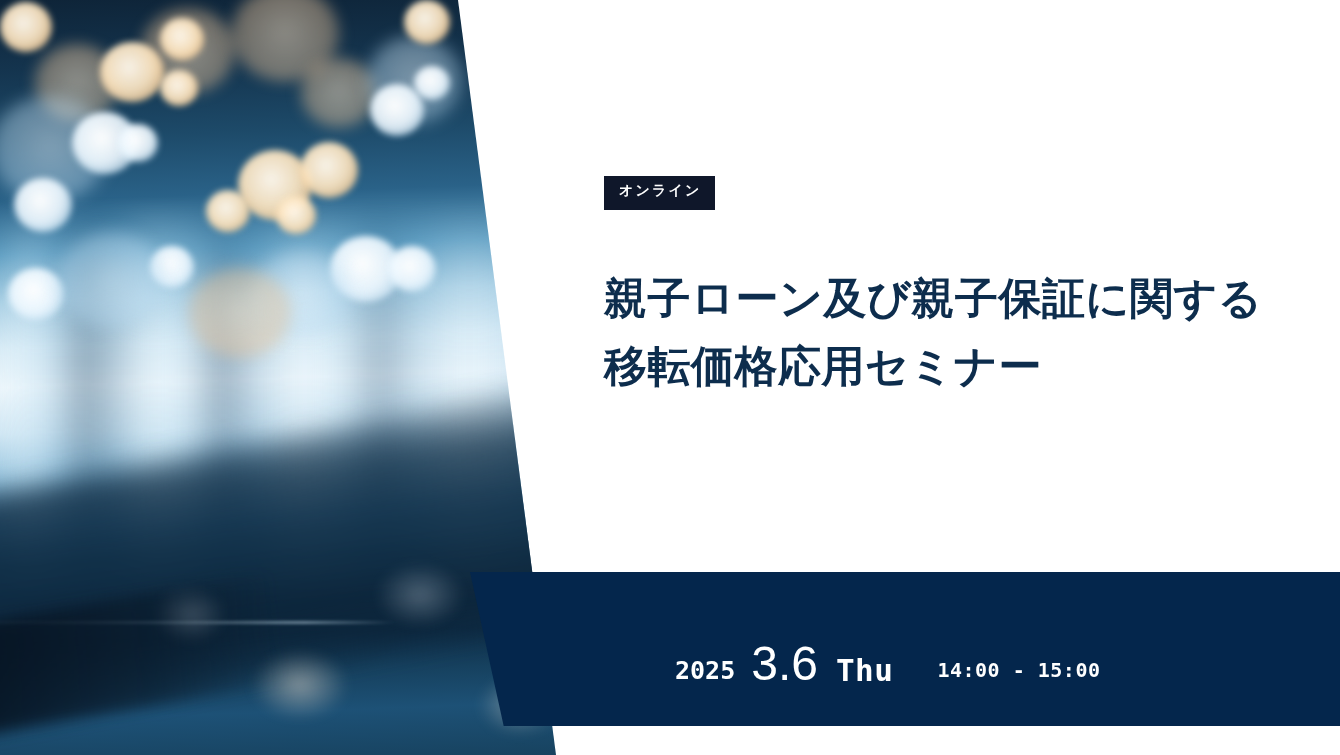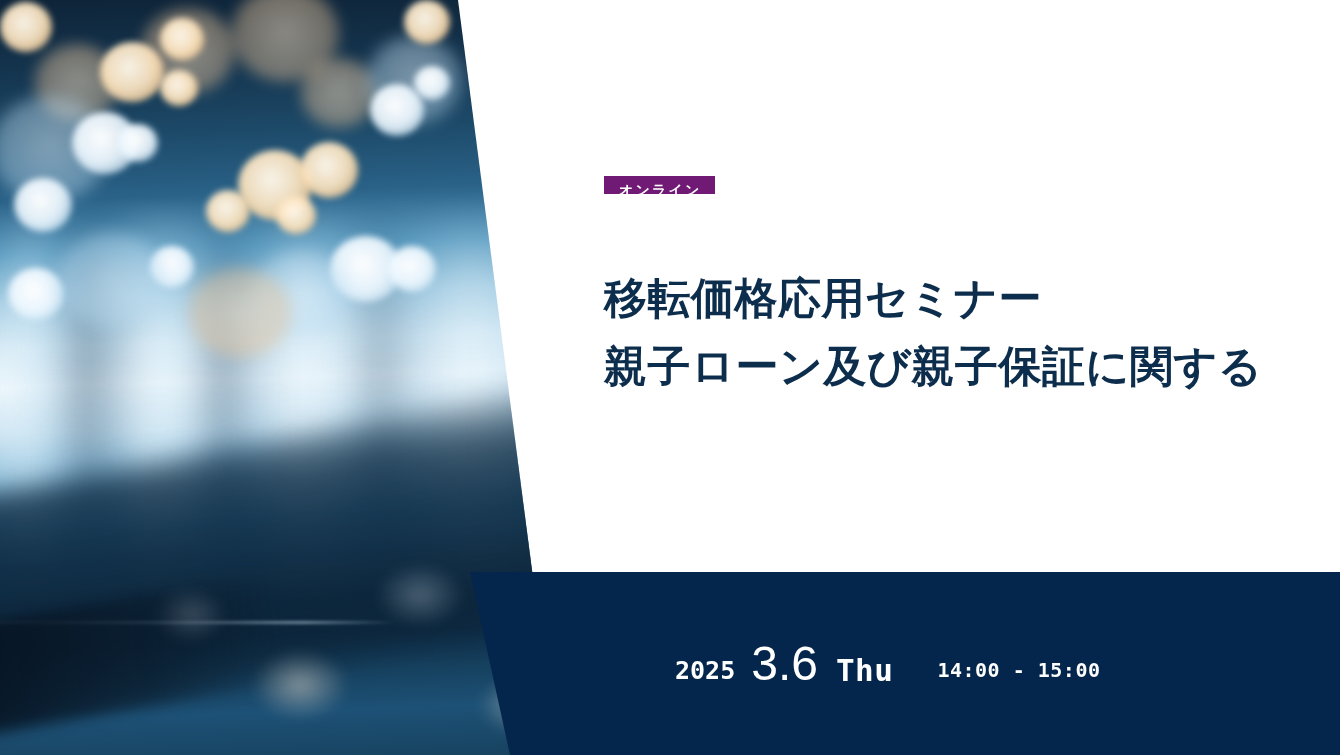--- a/index.html
+++ b/index.html
@@ -217,13 +217,13 @@
     left: 0;
     top: 176px;
     display: inline-block;
-    background: #701a75;
+    background: #0f172a;
     color: #ffffff;
     font-size: 14px;
     font-weight: 700;
     letter-spacing: 2.2px;
     line-height: 28px;
-    height: 18px;
+    height: 34px;
     padding: 0 13px 0 15px;
     white-space: nowrap;
   }

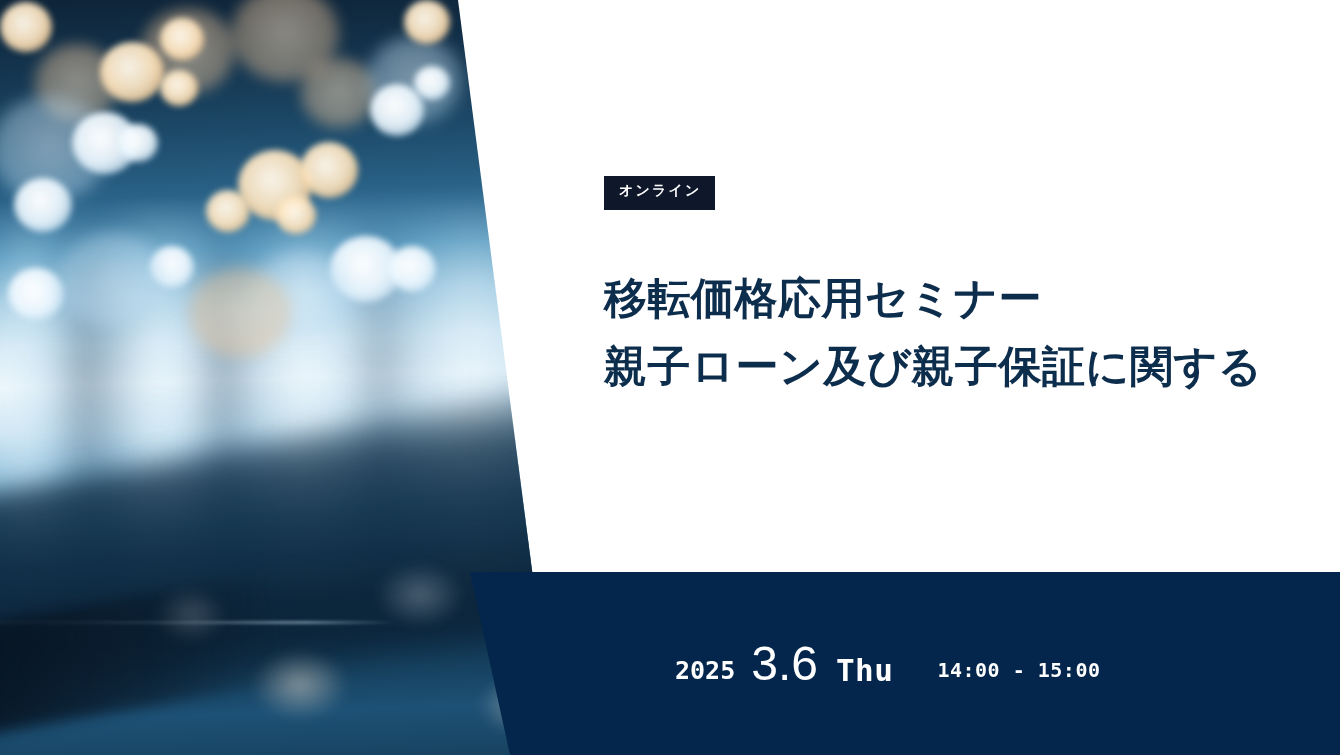--- a/index.html
+++ b/index.html
@@ -353,8 +353,8 @@
     <span id="badge-online">オンライン</span>
 
     <h1 id="title-block">
+      <span class="tline">親子ローン及び親子保証に関する</span>
       <span class="tline">移転価格応用セミナー</span>
-      <span class="tline">親子ローン及び親子保証に関する</span>
     </h1>
   </div>
 

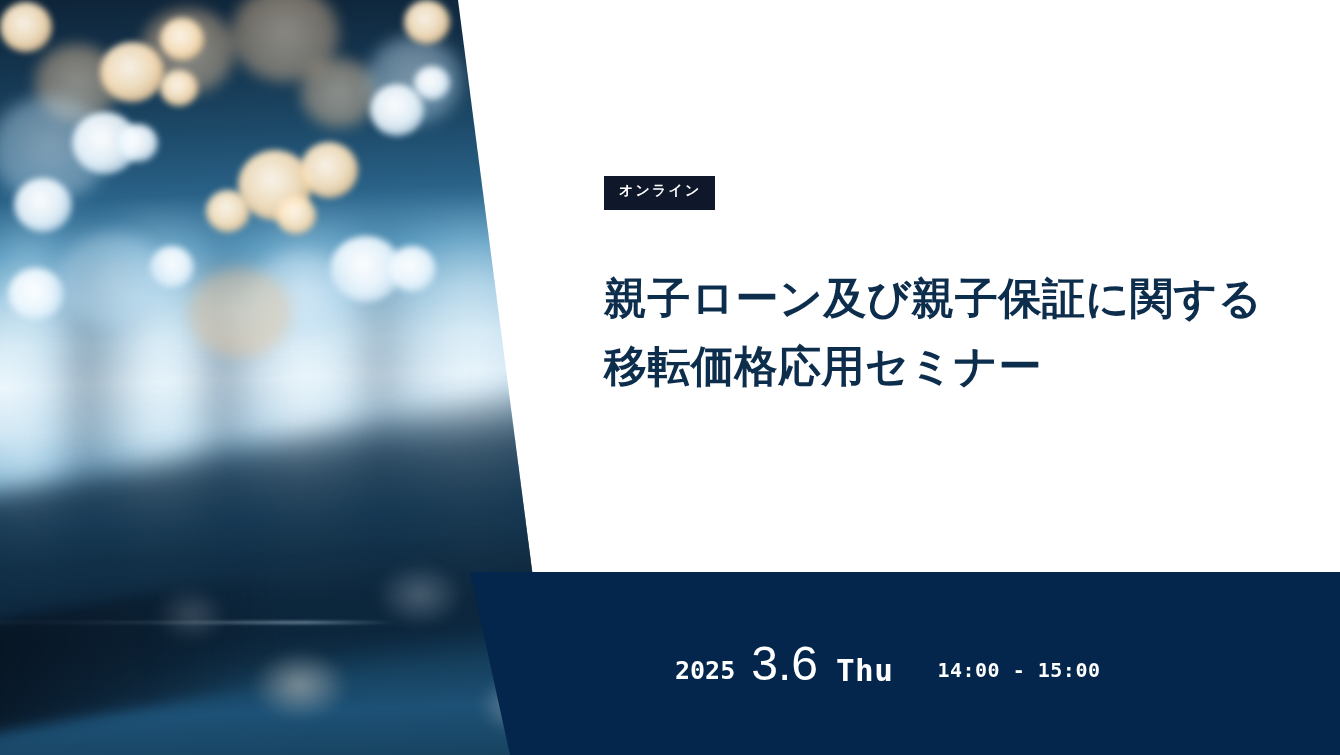--- a/index.html
+++ b/index.html
@@ -248,7 +248,7 @@
     left: 440px;
     top: 572px;
     width: 900px;
-    height: 183px;
+    height: 154px;
     background: #04264c;
     clip-path: polygon(30px 0, 900px 0, 900px 183px, 70px 183px);
   }

